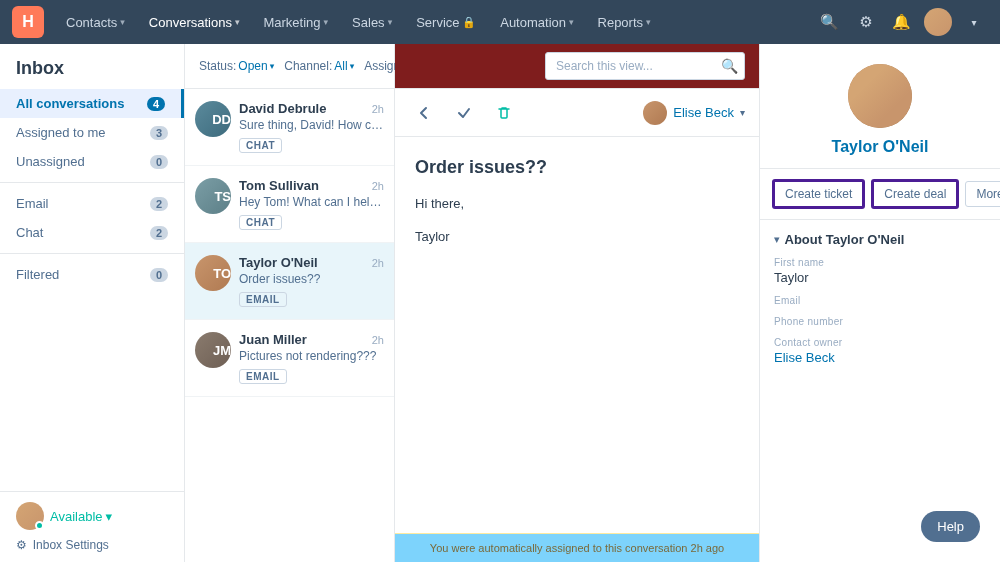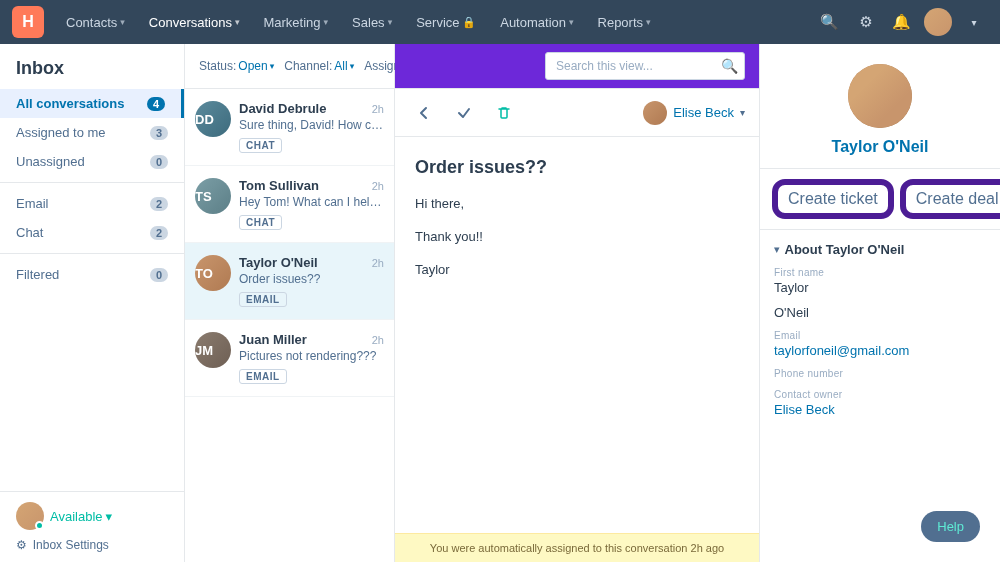--- a/index.html
+++ b/index.html
@@ -304,7 +304,7 @@
 
   <main class="conv-main">
 
-    <div style="padding: 8px 14px; border-bottom: 1px solid #e5e8eb; display: flex; align-items: center; background: #6d28d9;">
+    <div style="padding: 8px 14px; border-bottom: 1px solid #e5e8eb; display: flex; align-items: center; background: #7f1d1d;">
       <div class="search-bar">
         <input type="text" class="search-input" placeholder="Search this view..." style="">
         <span class="search-icon-btn">🔍</span>

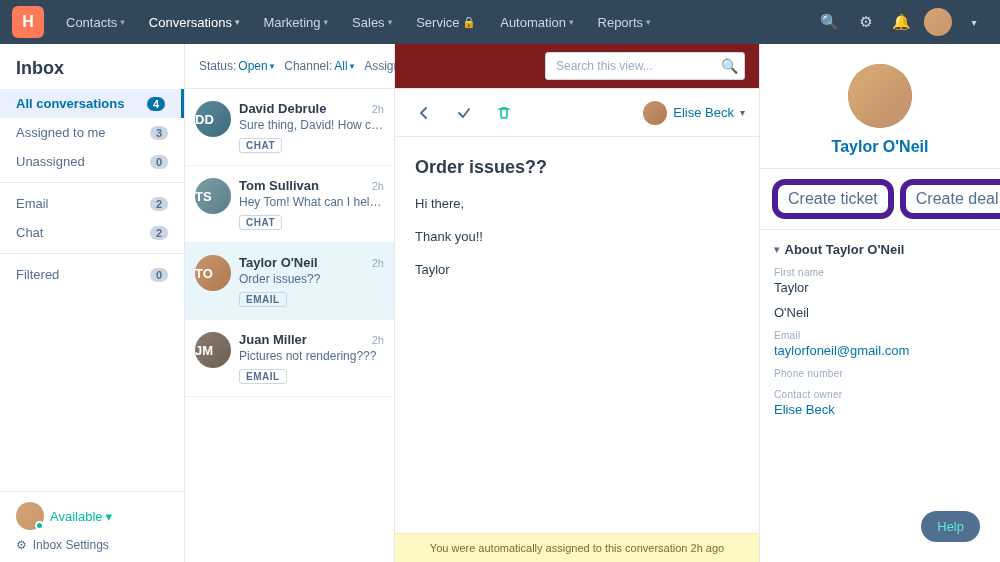--- a/index.html
+++ b/index.html
@@ -47,7 +47,7 @@
     .conv-items { flex: 1; overflow-y: auto; }
     .conv-item { padding: 12px 10px; border-bottom: 1px solid #f0f3f5; cursor: pointer; display: flex; gap: 8px; align-items: flex-start; }
     .conv-item.active { background: #e8f5fa; }
-    .conv-avatar { width: 36px; height: 36px; border-radius: 50%; flex-shrink: 0; overflow: hidden; background: #d4e6f1; display: flex; align-items: center; justify-content: flex-start; }
+    .conv-avatar { width: 36px; height: 36px; border-radius: 50%; flex-shrink: 0; overflow: hidden; background: #d4e6f1; display: flex; align-items: center; justify-content: flex-end; }
     .conv-avatar-1 { background: linear-gradient(135deg, #5b8a9c, #3d6b7d); }
     .conv-avatar-2 { background: linear-gradient(135deg, #7b9ea6, #5c7f87); }
     .conv-avatar-3 { background: linear-gradient(135deg, #c8956c, #b07a52); }

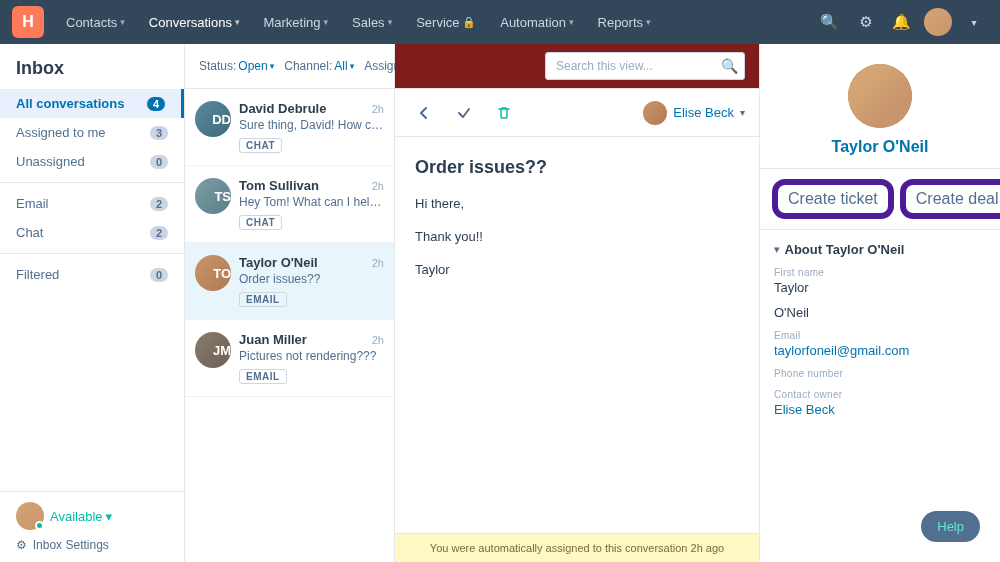--- a/index.html
+++ b/index.html
@@ -86,7 +86,7 @@
     .contact-avatar-inner { width: 100%; height: 100%; background: linear-gradient(135deg, #d4a574 30%, #c8956c 70%); border-radius: 50%; }
     .contact-name { font-size: 16px; font-weight: 700; color: #0073ae; }
     .contact-actions { padding: 10px 12px; border-bottom: 1px solid #e5e8eb; display: flex; gap: 6px; align-items: center; }
-    .action-btn { border: 6px solid #4c1d95; background: white; border-radius: 13px; padding: 5px 10px; font-size: 16px; color: #516f90; cursor: pointer; white-space: nowrap; }
+    .action-btn { border: 3px solid #4c1d95; background: white; border-radius: 3px; padding: 5px 10px; font-size: 12px; color: #516f90; cursor: pointer; white-space: nowrap; }
     .action-more-btn { border: 1px solid #cbd6e2; background: white; border-radius: 3px; padding: 5px 10px; font-size: 12px; color: #516f90; cursor: pointer; display: flex; align-items: center; gap: 3px; }
     .contact-section { padding: 12px 14px; }
     .section-header { display: flex; align-items: center; gap: 5px; margin-bottom: 10px; cursor: pointer; }

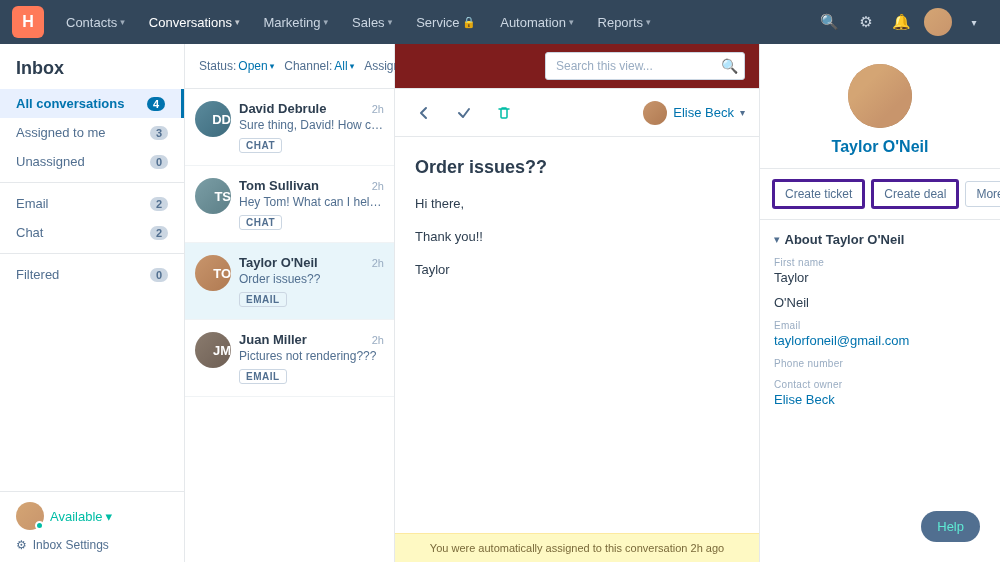--- a/index.html
+++ b/index.html
@@ -339,7 +339,6 @@
       <h2 class="conv-subject">Order issues??</h2>
       <div class="conv-message">
         <p>Hi there,</p>
-        <p>Thank you!!</p>
         <p>Taylor</p>
       </div>
     </div>

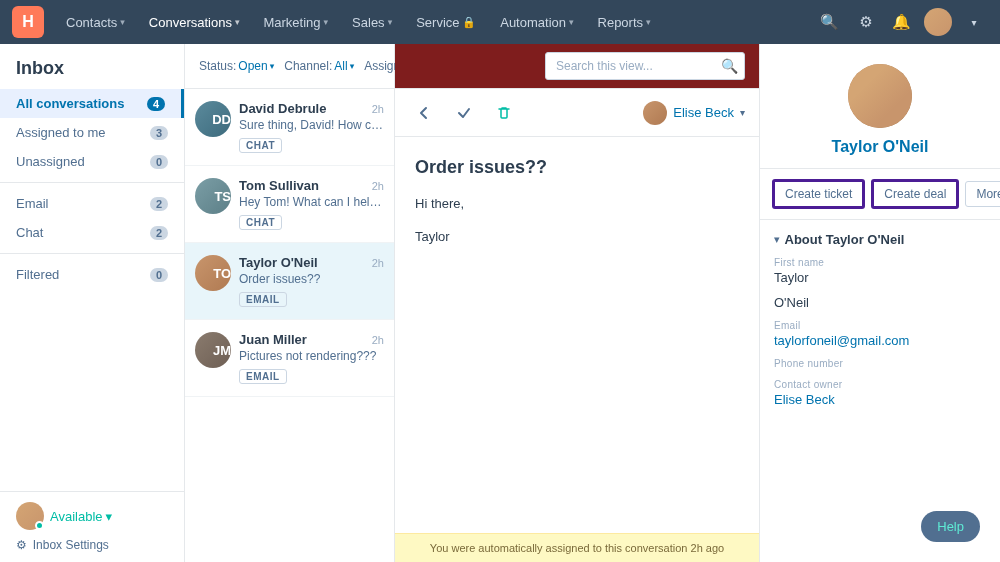--- a/index.html
+++ b/index.html
@@ -375,7 +375,6 @@
       </div>
 
       <div class="field-group">
-        <div class="field-value">O'Neil</div>
       </div>
 
       <div class="field-group">

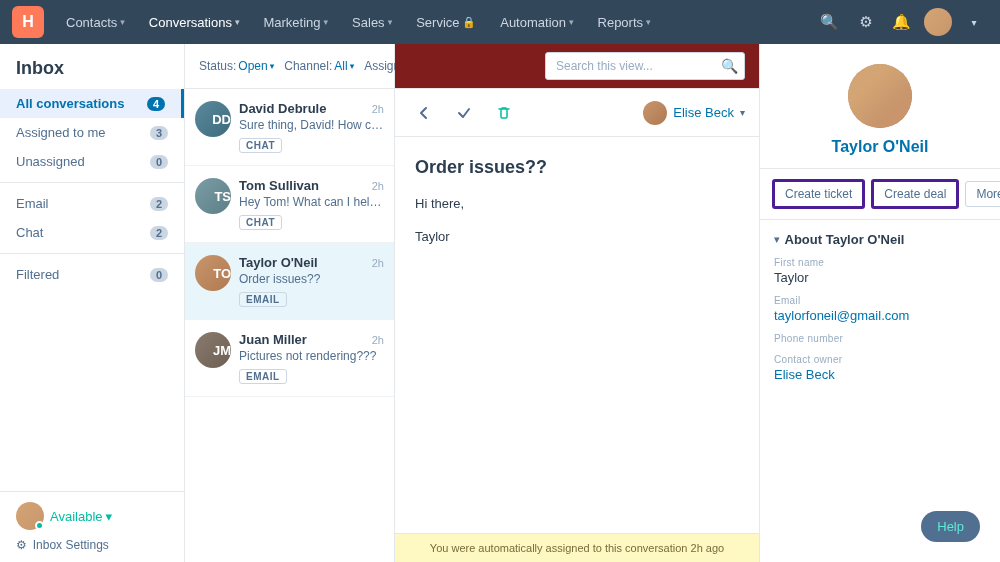--- a/index.html
+++ b/index.html
@@ -379,7 +379,6 @@
 
       <div class="field-group">
         <div class="field-label">Email</div>
-        <div class="field-value link">taylorfoneil@gmail.com</div>
       </div>
 
       <div class="field-group">

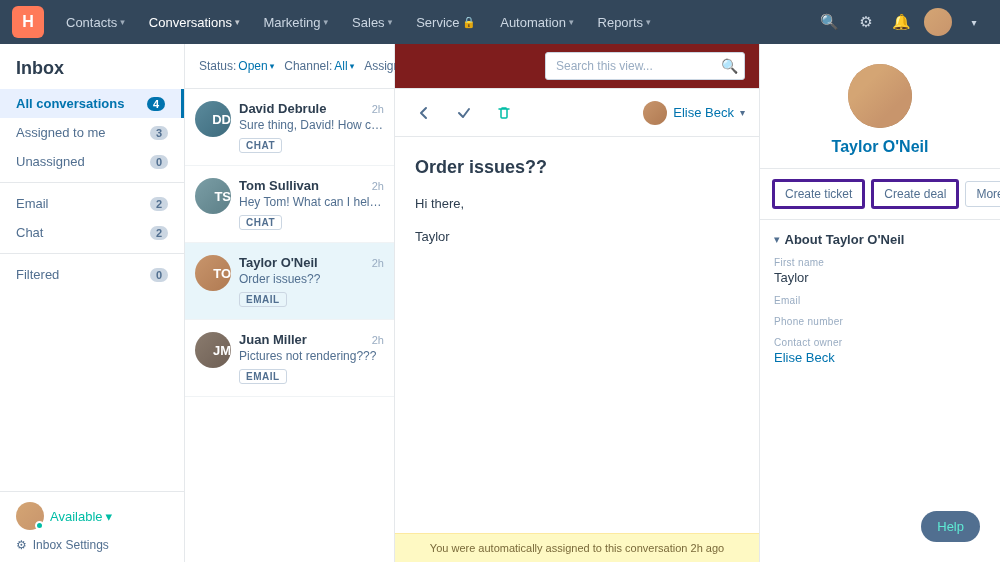--- a/index.html
+++ b/index.html
@@ -111,7 +111,7 @@
     ::-webkit-scrollbar-thumb { background: #cbd6e2; border-radius: 2px; }
 
     
-    .help-btn { position: fixed; bottom: 20px; right: 20px; background: #516f90; color: #5eead4; border-radius: 20px; padding: 8px 16px; font-size: 13px; cursor: pointer; font-weight: 500; }
+    .help-btn { position: fixed; bottom: 20px; right: 20px; background: #516f90; color: #ffffff; border-radius: 20px; padding: 8px 16px; font-size: 13px; cursor: pointer; font-weight: 500; }
   </style>
 </head>
 <body>

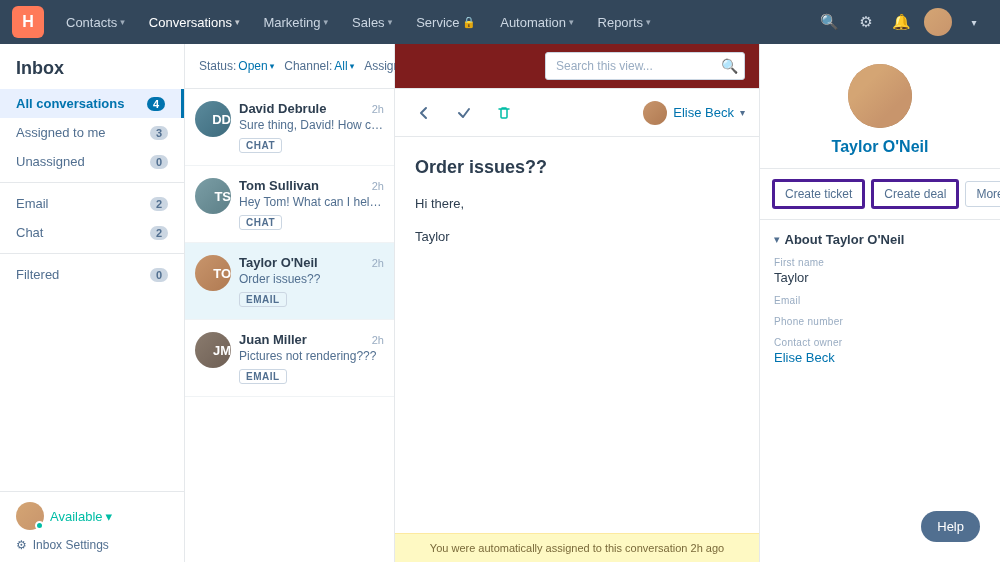--- a/index.html
+++ b/index.html
@@ -77,7 +77,7 @@
 
     .conv-footer { border-top: 1px solid #e5e8eb; padding: 10px 14px; }
     .reply-btn { display: flex; align-items: center; gap: 6px; color: #516f90; cursor: pointer; font-size: 13px; font-weight: 500; }
-    .conv-auto-note { background: #fef9c3; padding: 8px 14px; font-size: 11px; color: #7a6a3a; text-align: center; border-top: 1px solid #fdeaa0; }
+    .conv-auto-note { background: #7dd3fc; padding: 8px 14px; font-size: 11px; color: #7a6a3a; text-align: center; border-top: 1px solid #fdeaa0; }
 
     
     .right-panel { width: 240px; background: white; flex-shrink: 0; overflow-y: auto; }

